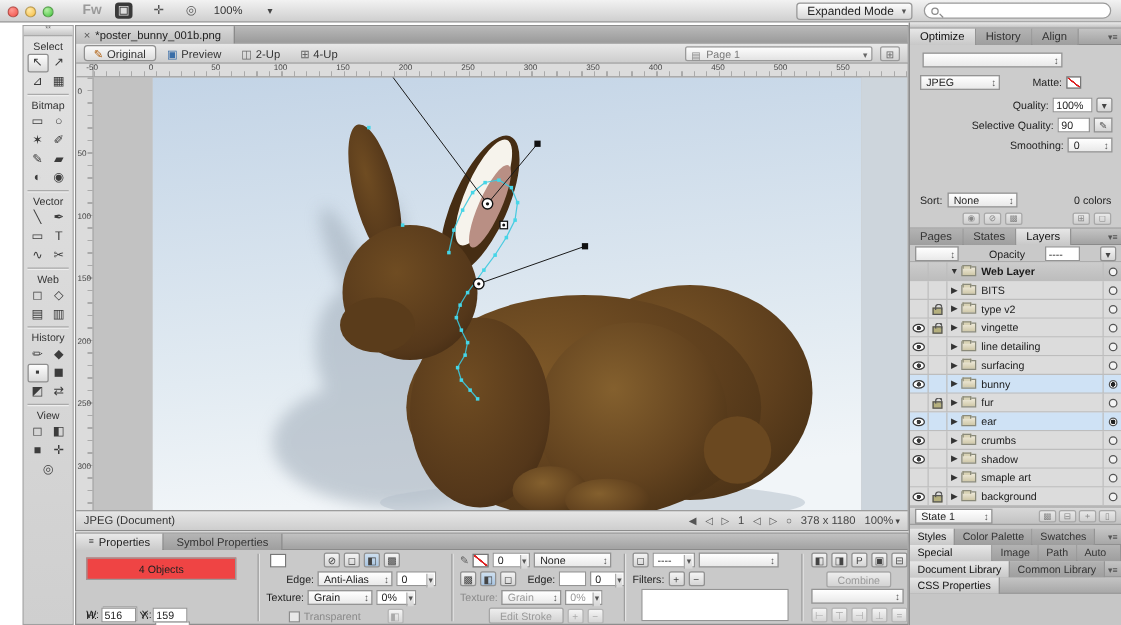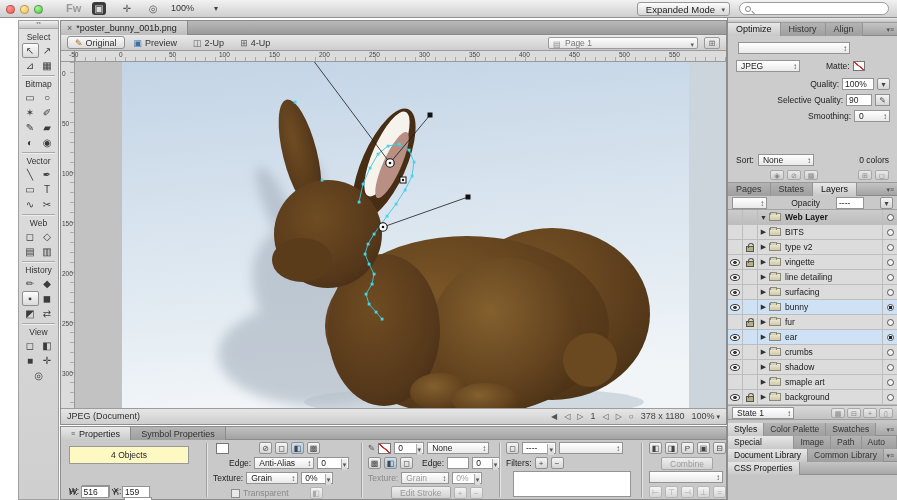--- a/index.html
+++ b/index.html
@@ -82,7 +82,7 @@
   .ptab.inactive { color:#333; border-right:1px solid #8a8a8a; background:linear-gradient(#b5b5b5,#9e9e9e); }
   .pcontent { position:relative; height:60px; font-size:8.5px; }
   .pdiv { position:absolute; top:3px; bottom:3px; width:1px; background:#9f9f9f; box-shadow:1px 0 0 #e3e3e3; }
-  .objbox { position:absolute; left:8px; top:6px; width:120px; height:18px; background:#fef9c3; border:1px solid #999; text-align:center; line-height:17px; color:#222; }
+  .objbox { position:absolute; left:8px; top:6px; width:120px; height:18px; background:#ef4444; border:1px solid #999; text-align:center; line-height:17px; color:#222; }
   .fld { background:#fff; border:1px solid #949494; height:12px; font-size:8.5px; padding:0 2px; font-family:"Liberation Sans",sans-serif; color:#222;}
   .lab { color:#222; }
   .dim { color:#8a8a8a; }

